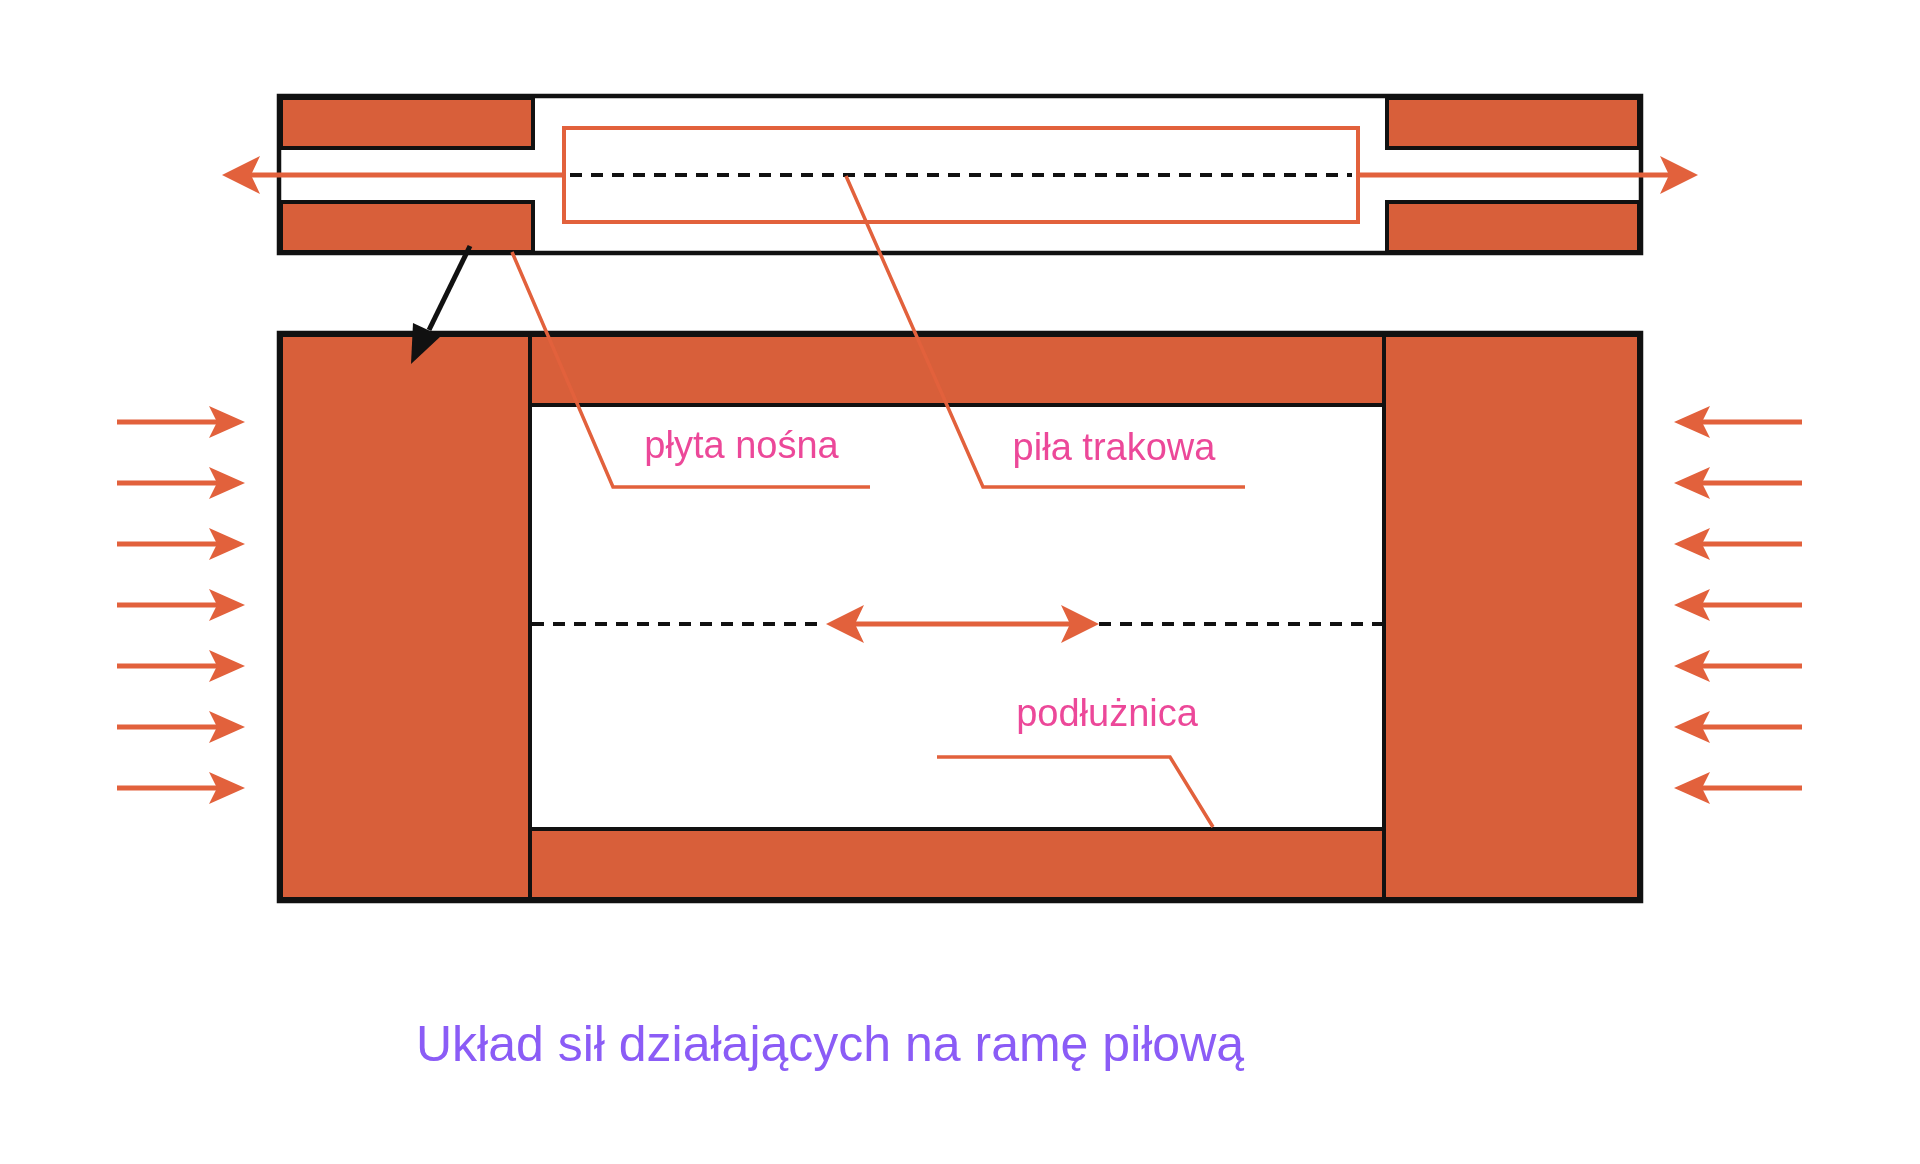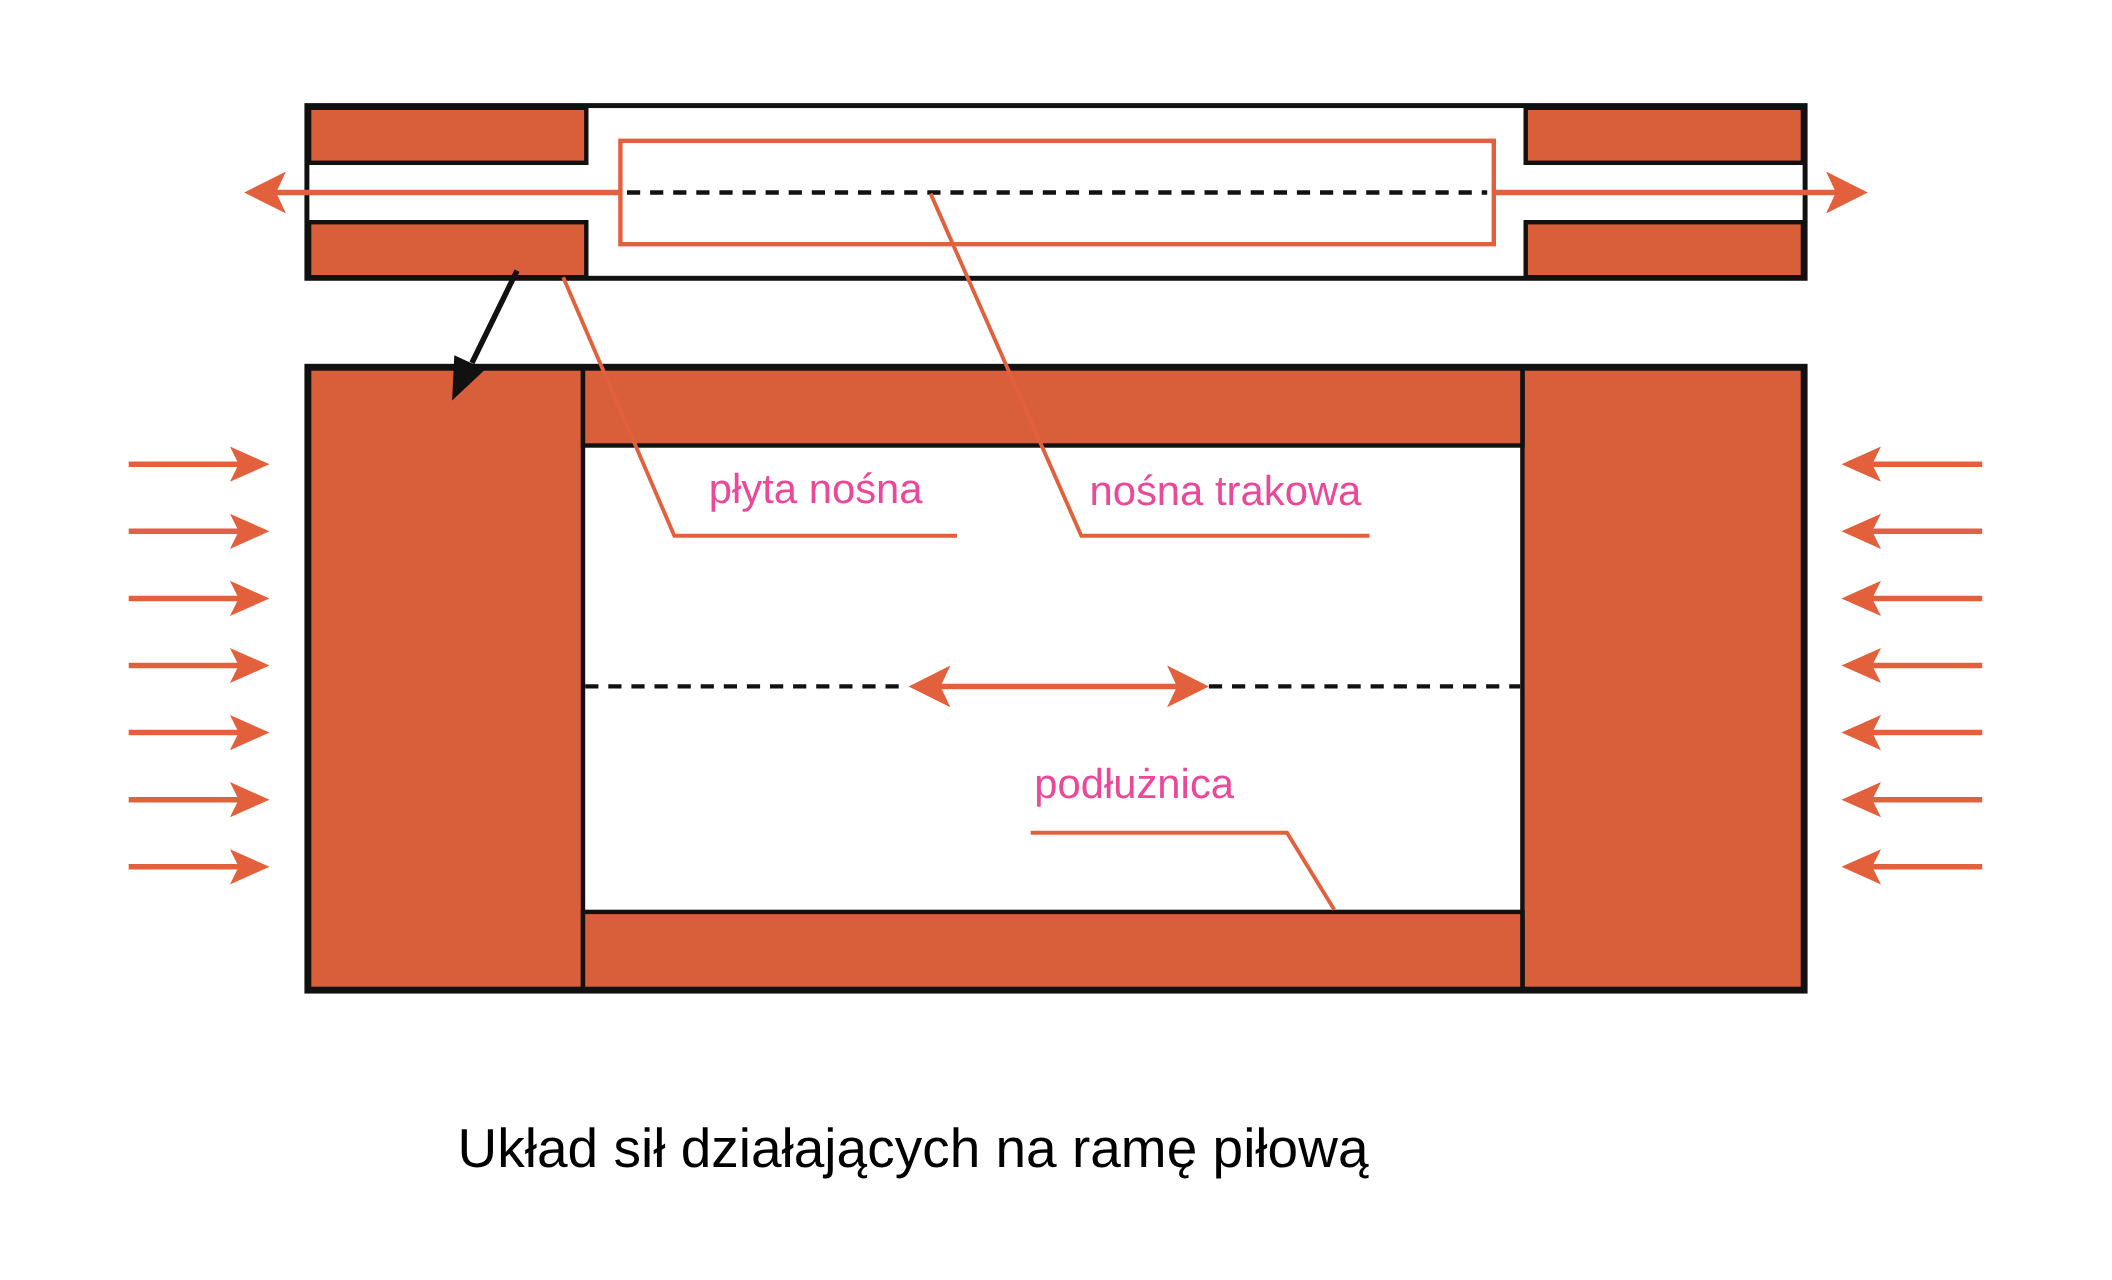--- a/index.html
+++ b/index.html
@@ -125,7 +125,7 @@
 
   <div class="lbl" style="left:613px;top:424px;width:257px;">płyta nośna</div>
 
-  <div class="lbl" style="left:983px;top:426px;width:262px;">nośna trakowa</div>
+  <div class="lbl" style="left:983px;top:426px;width:262px;">piła trakowa</div>
 
   <div class="lbl" style="left:911px;top:692px;width:240px;">podłużnica</div>
 

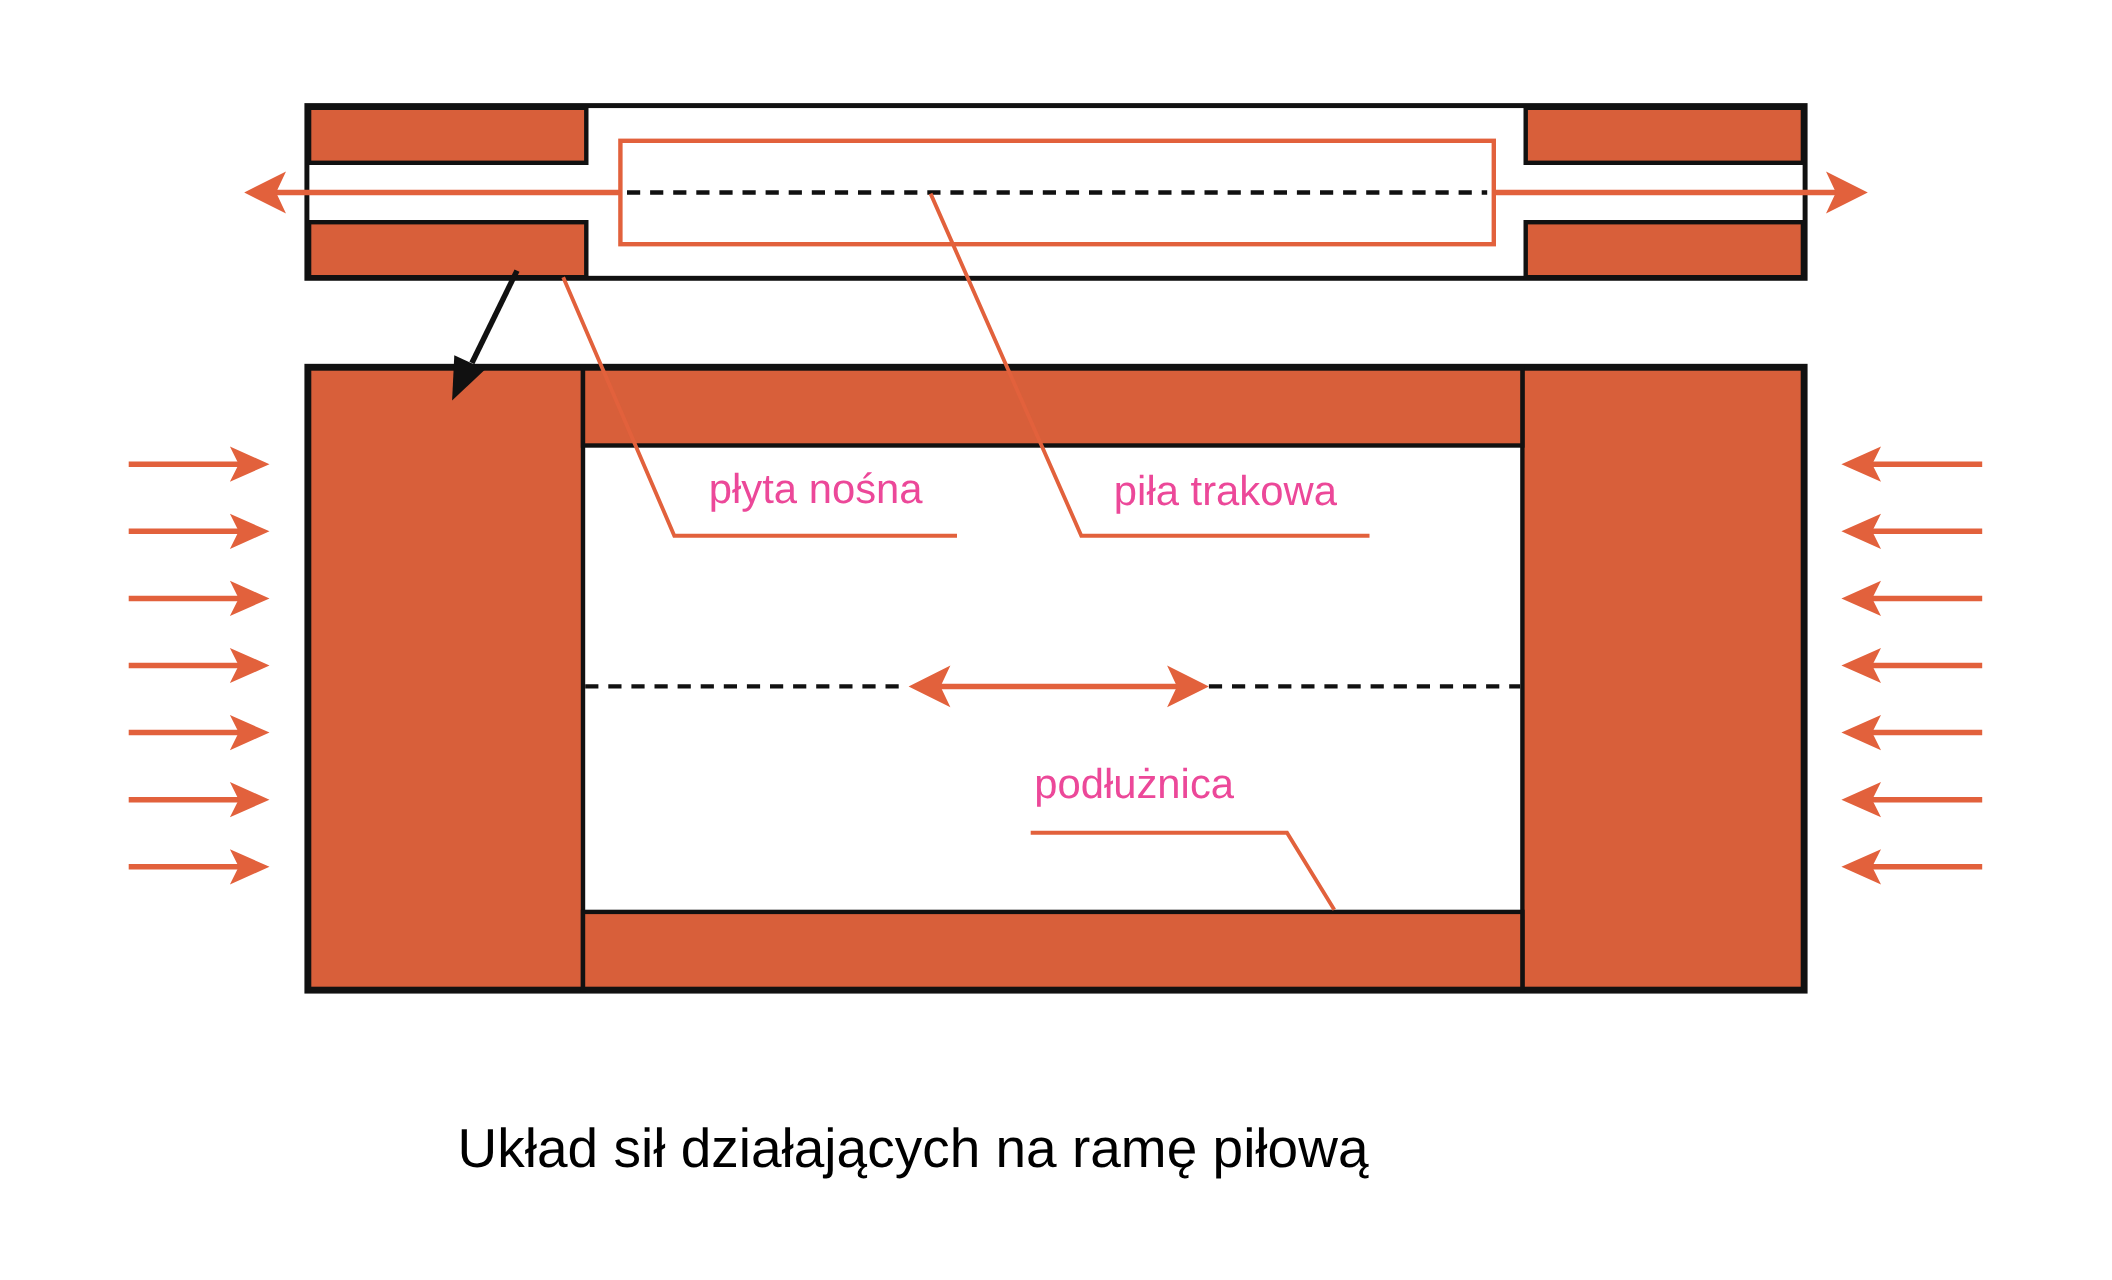--- a/index.html
+++ b/index.html
@@ -127,7 +127,7 @@
 
   <div class="lbl" style="left:983px;top:426px;width:262px;">piła trakowa</div>
 
-  <div class="lbl" style="left:911px;top:692px;width:240px;">podłużnica</div>
+  <div class="lbl" style="left:987px;top:692px;width:240px;">podłużnica</div>
 
   <div class="caption">Układ sił działających na ramę piłową</div>
 </div>

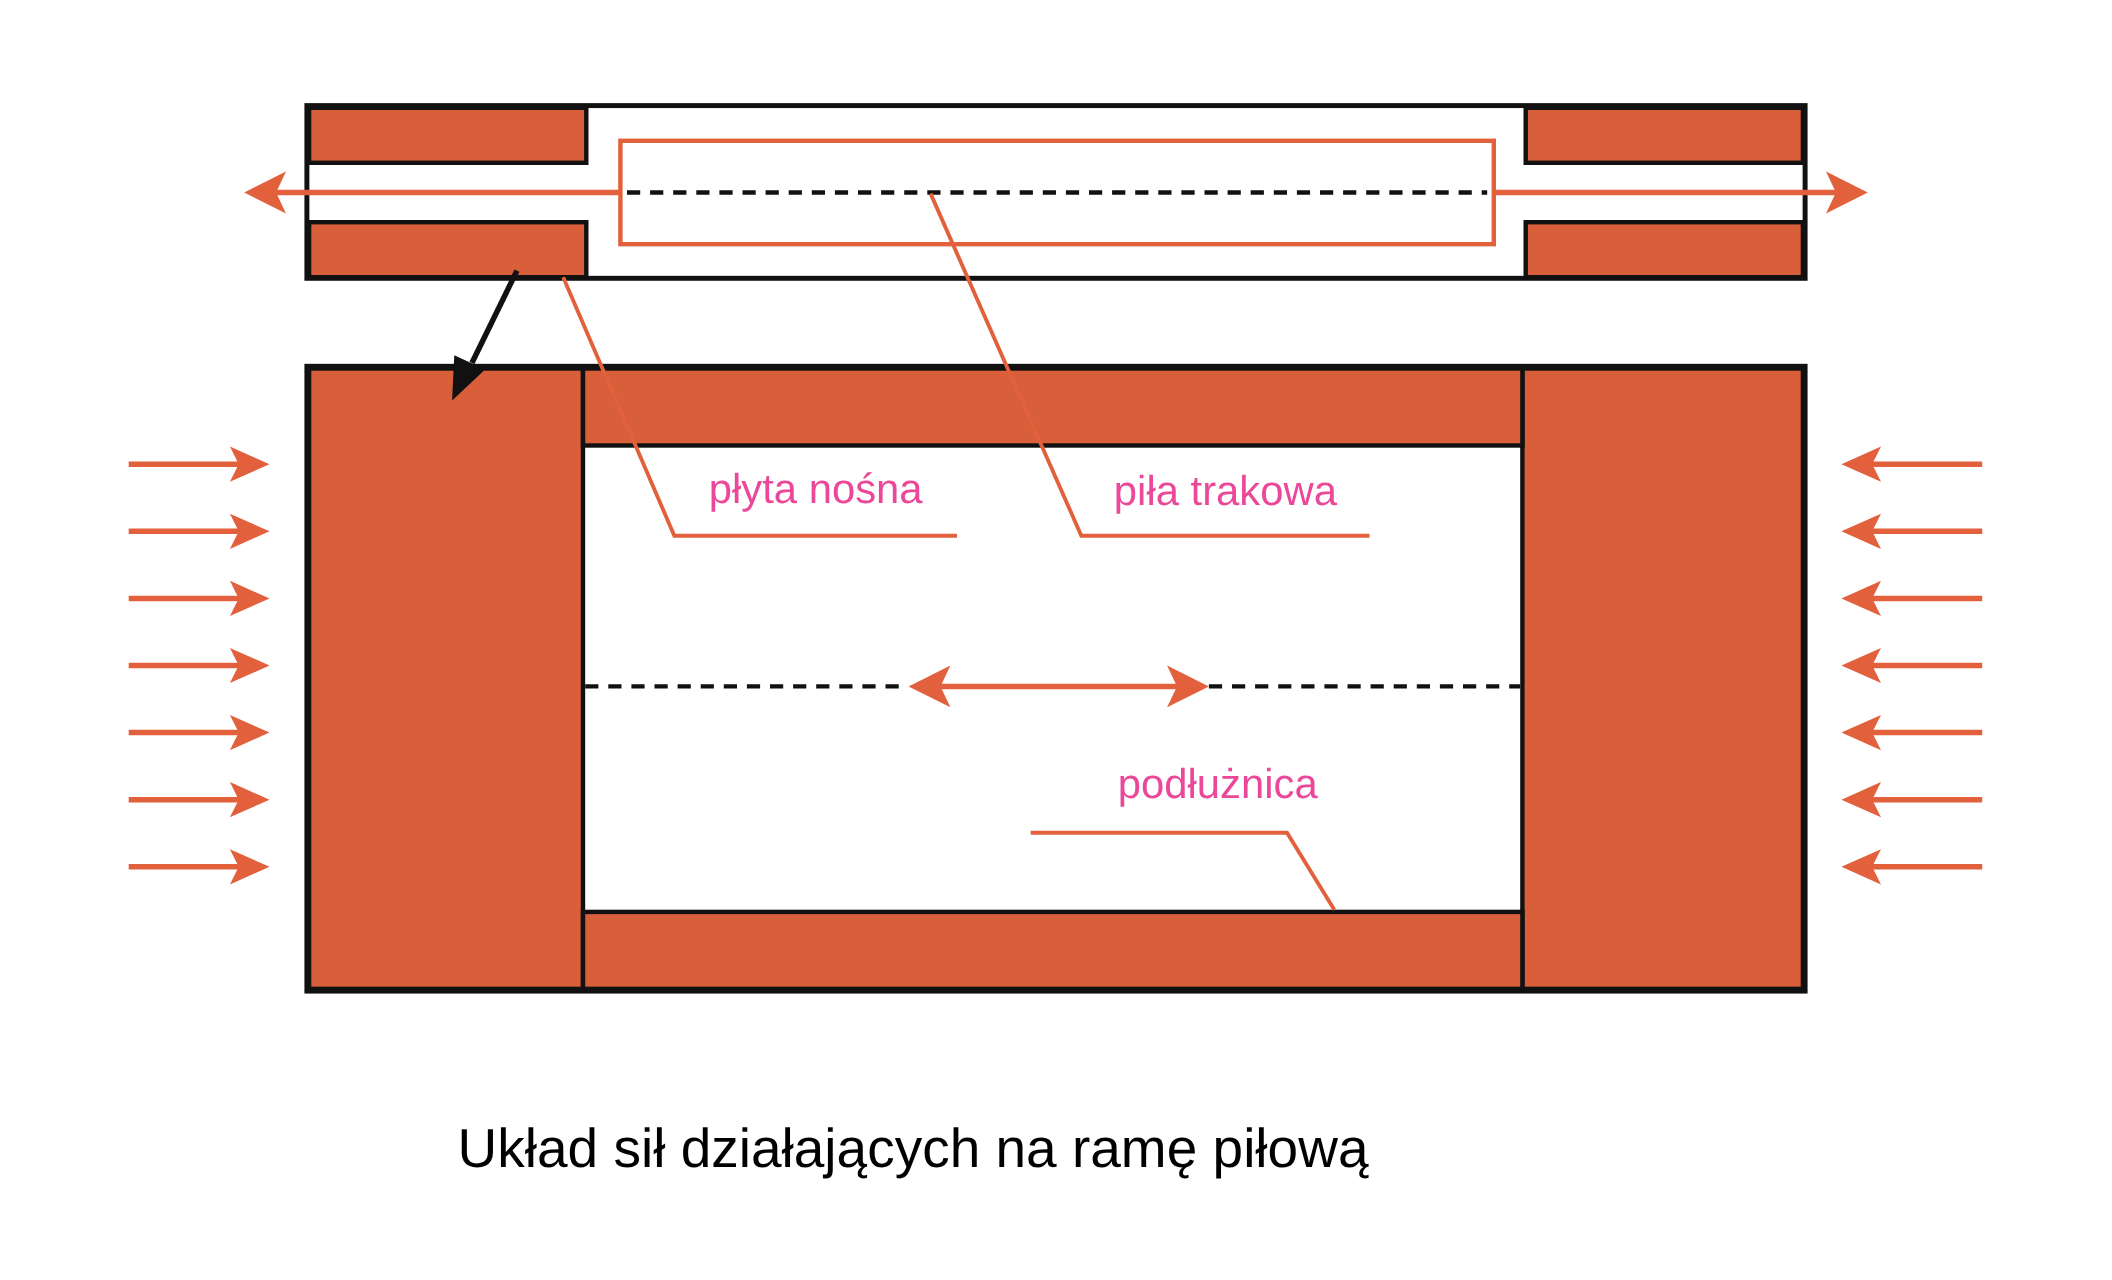--- a/index.html
+++ b/index.html
@@ -24,7 +24,7 @@
   }
   .caption{
     position:absolute;left:0;top:1016px;width:1660px;text-align:center;
-    font-size:50px;line-height:56px;color:#000000;white-space:nowrap;
+    font-size:50px;line-height:56px;color:#8b5cf6;white-space:nowrap;
   }
 </style>
 </head>

